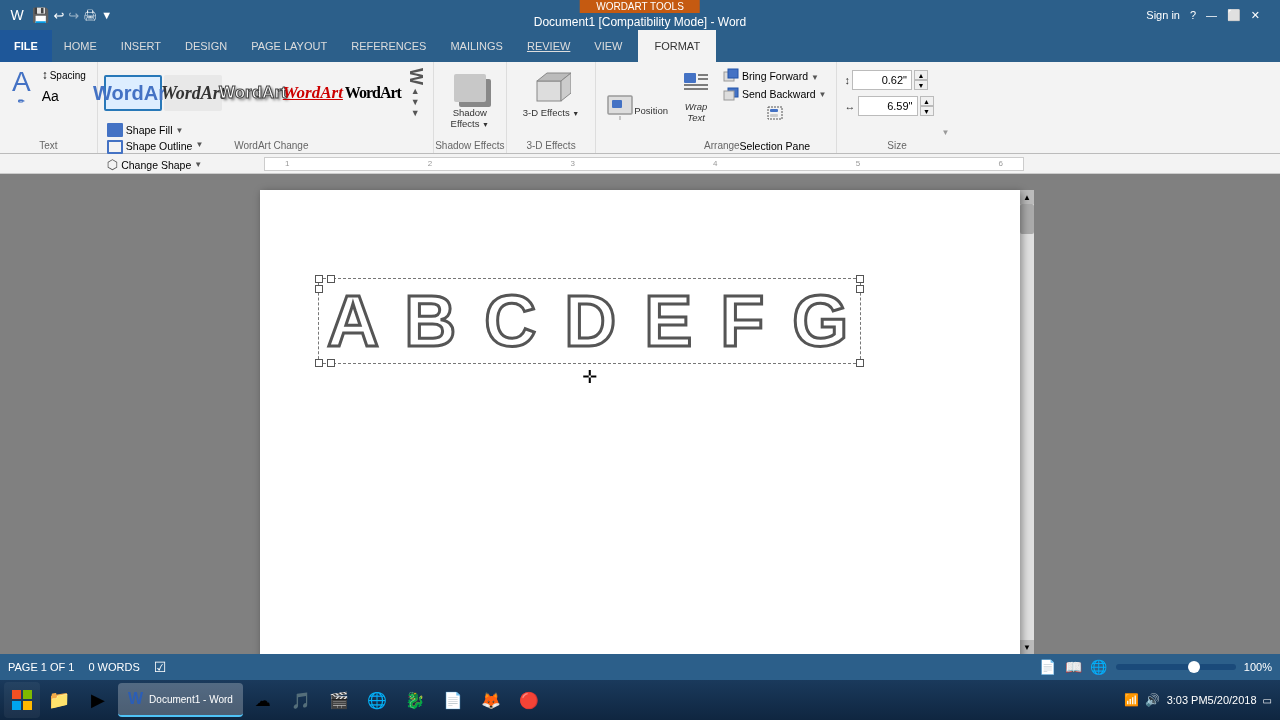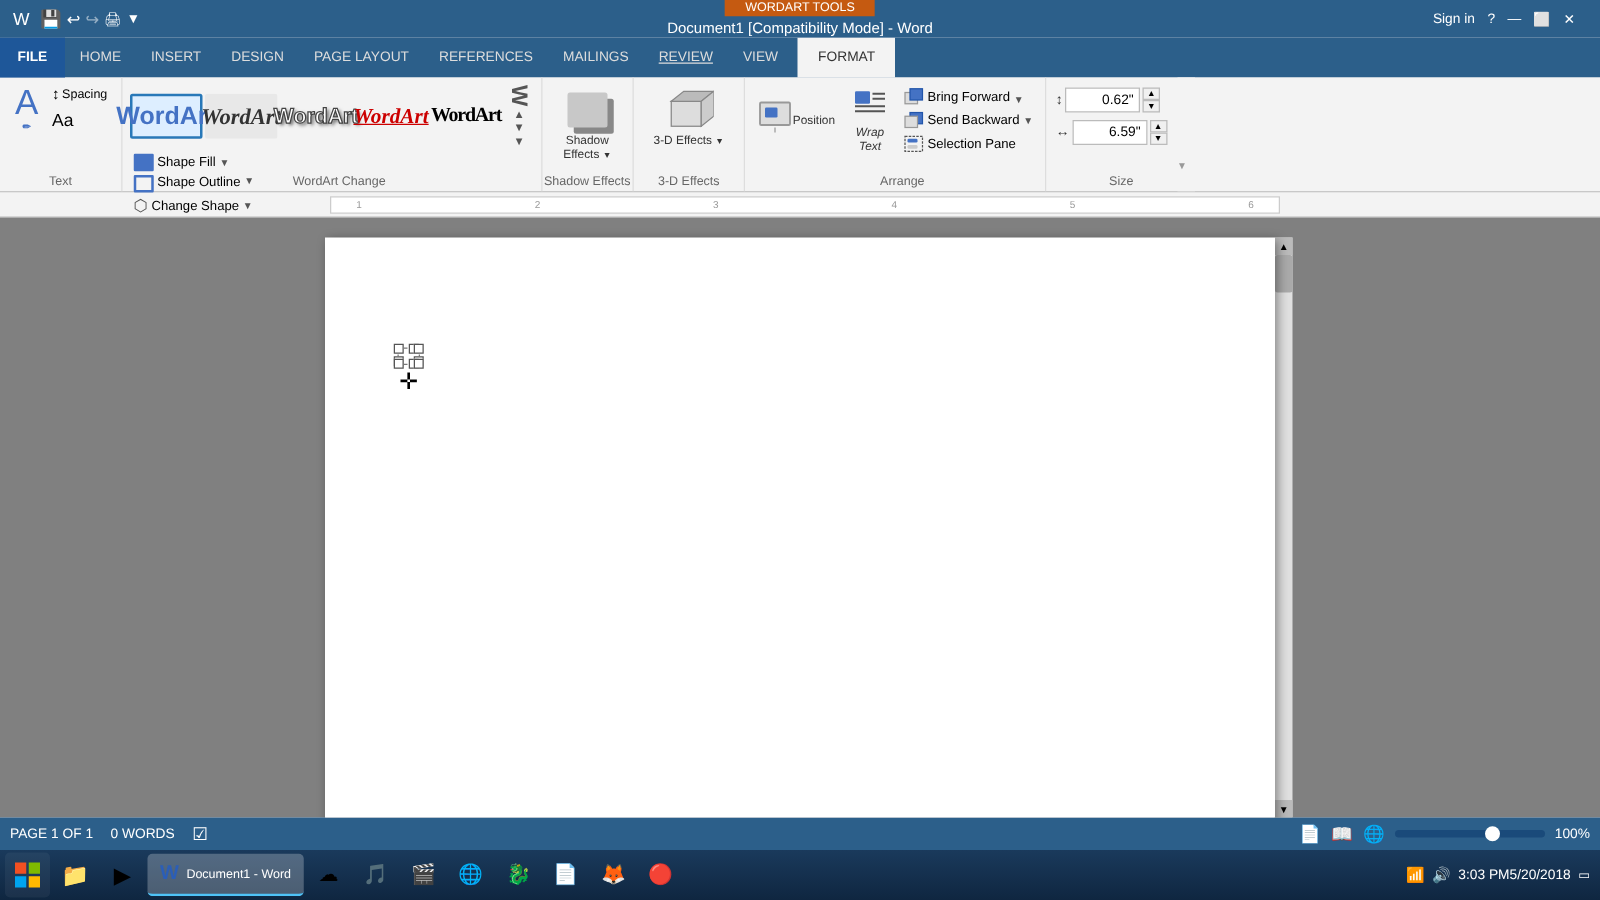--- a/index.html
+++ b/index.html
@@ -188,7 +188,7 @@
           <span>Send Backward</span>
           <span style="font-size:8px;color:#555;">▼</span>
         </div>
-        <div style="display:flex;align-items:center;gap:3px;padding:2px 3px;cursor:pointer;font-size:10.5px;border-radius:2px;white-space:nowrap;">
+        <div style="display:flex;align-items:center;gap:20px;padding:2px 3px;cursor:pointer;font-size:10.5px;border-radius:2px;white-space:nowrap;flex-direction:column;">
           <svg width="16" height="14" viewBox="0 0 16 14">
             <rect x="1" y="1" width="14" height="12" fill="none" stroke="#555" stroke-width="1" stroke-dasharray="2,1"></rect>
             <rect x="3" y="3" width="8" height="3" fill="#4472c4" rx="1"></rect>

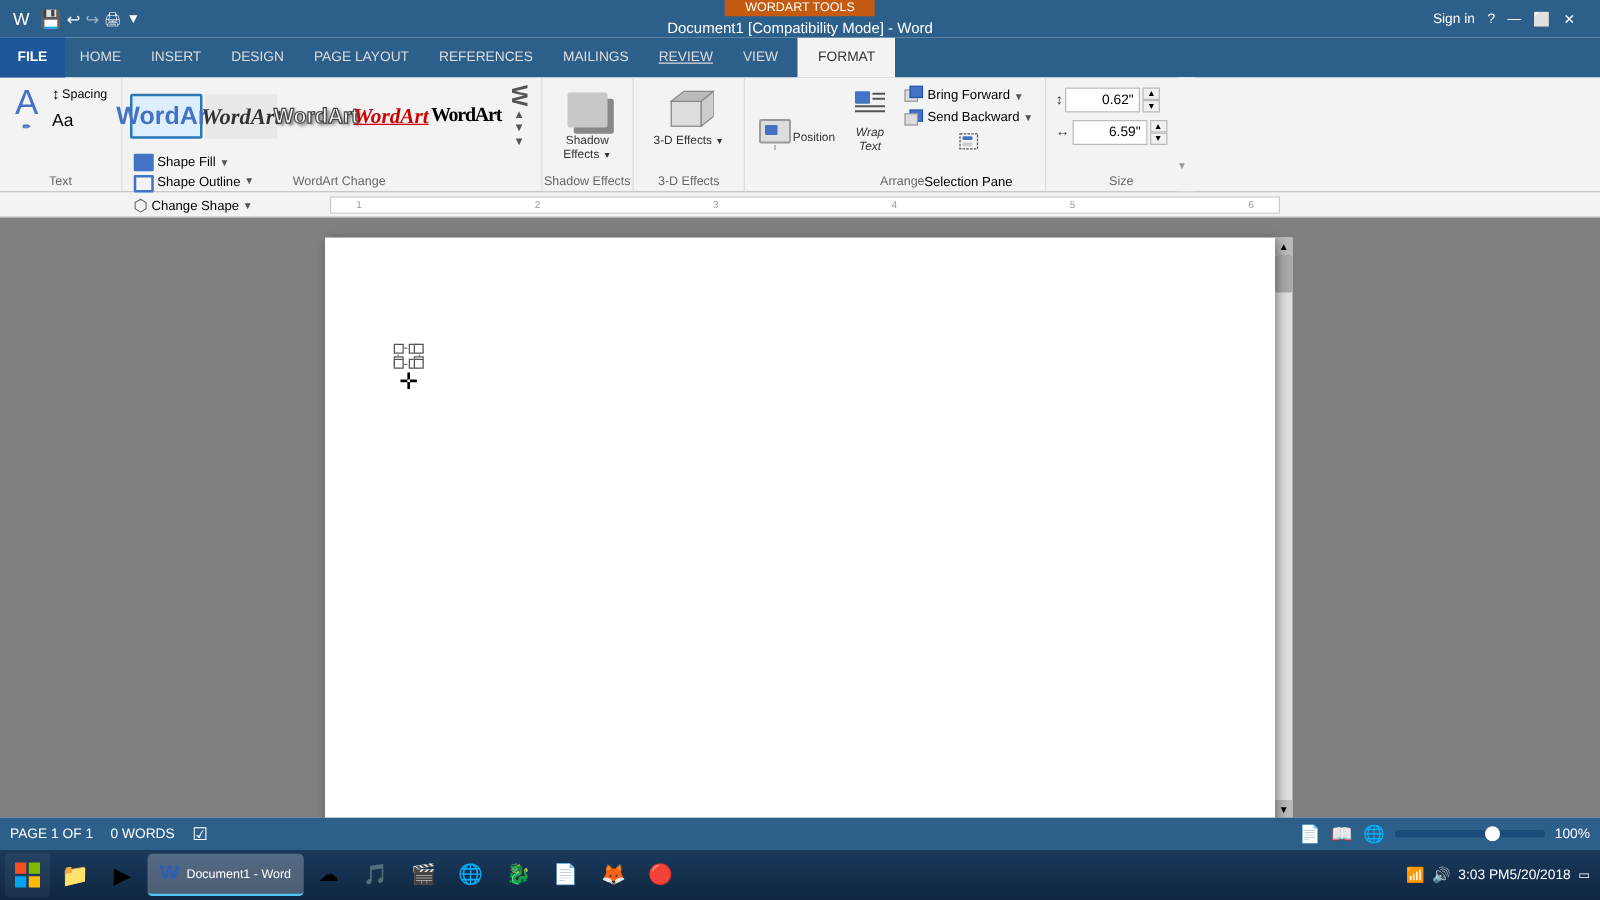--- a/index.html
+++ b/index.html
@@ -265,6 +265,7 @@
           <div style="width:8px;height:8px;background:white;border:1px solid #555;position:absolute;bottom:-4px;left:calc(50%-4px);cursor:s-resize;"></div>
           <div style="width:8px;height:8px;background:white;border:1px solid #555;position:absolute;bottom:-4px;right:-4px;cursor:se-resize;"></div>
 
+          <div style="font-size:72px;font-weight:900;font-family:Arial,sans-serif;color:white;-webkit-text-stroke:3px #555;letter-spacing:4px;line-height:1;white-space:nowrap;">A B C D E F G</div>
         </div>
 
         <div style="text-align:center;margin-top:2px;font-size:18px;cursor:move;">✛</div>

